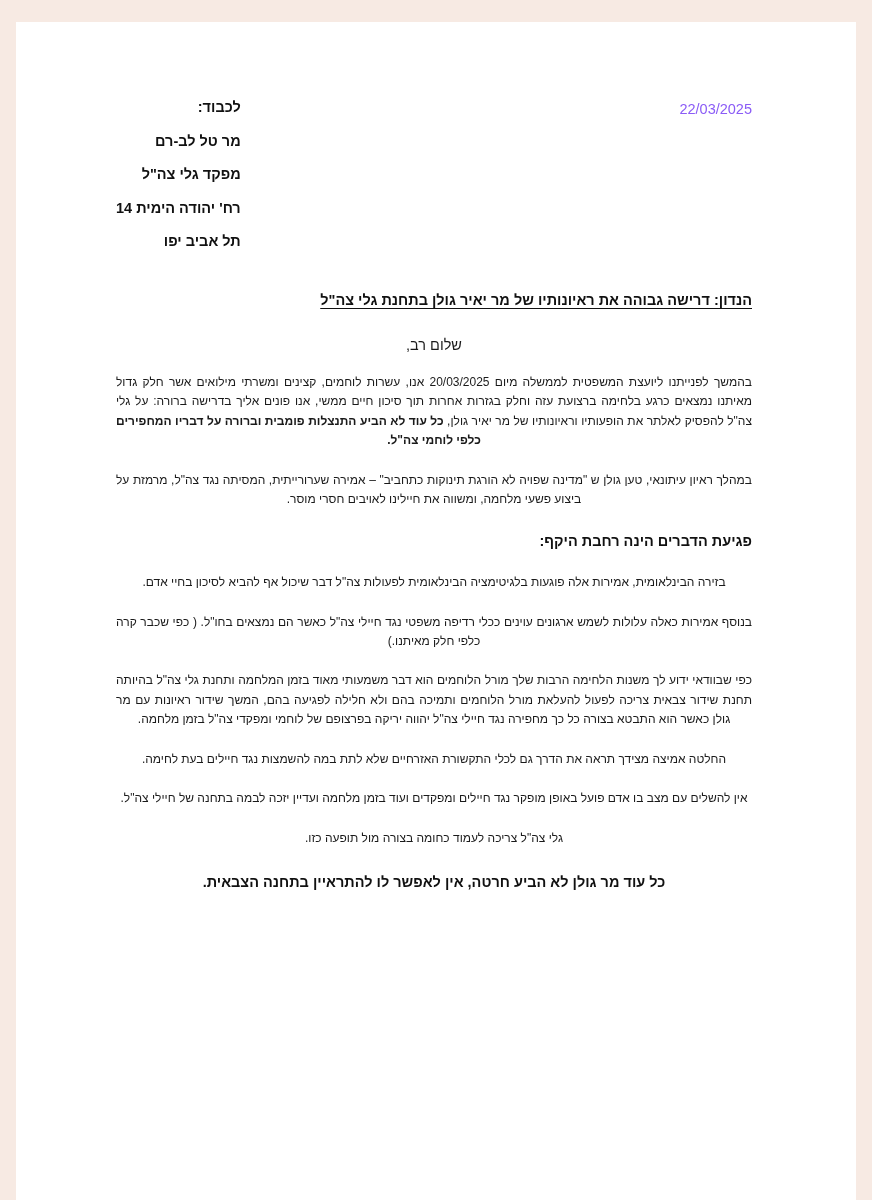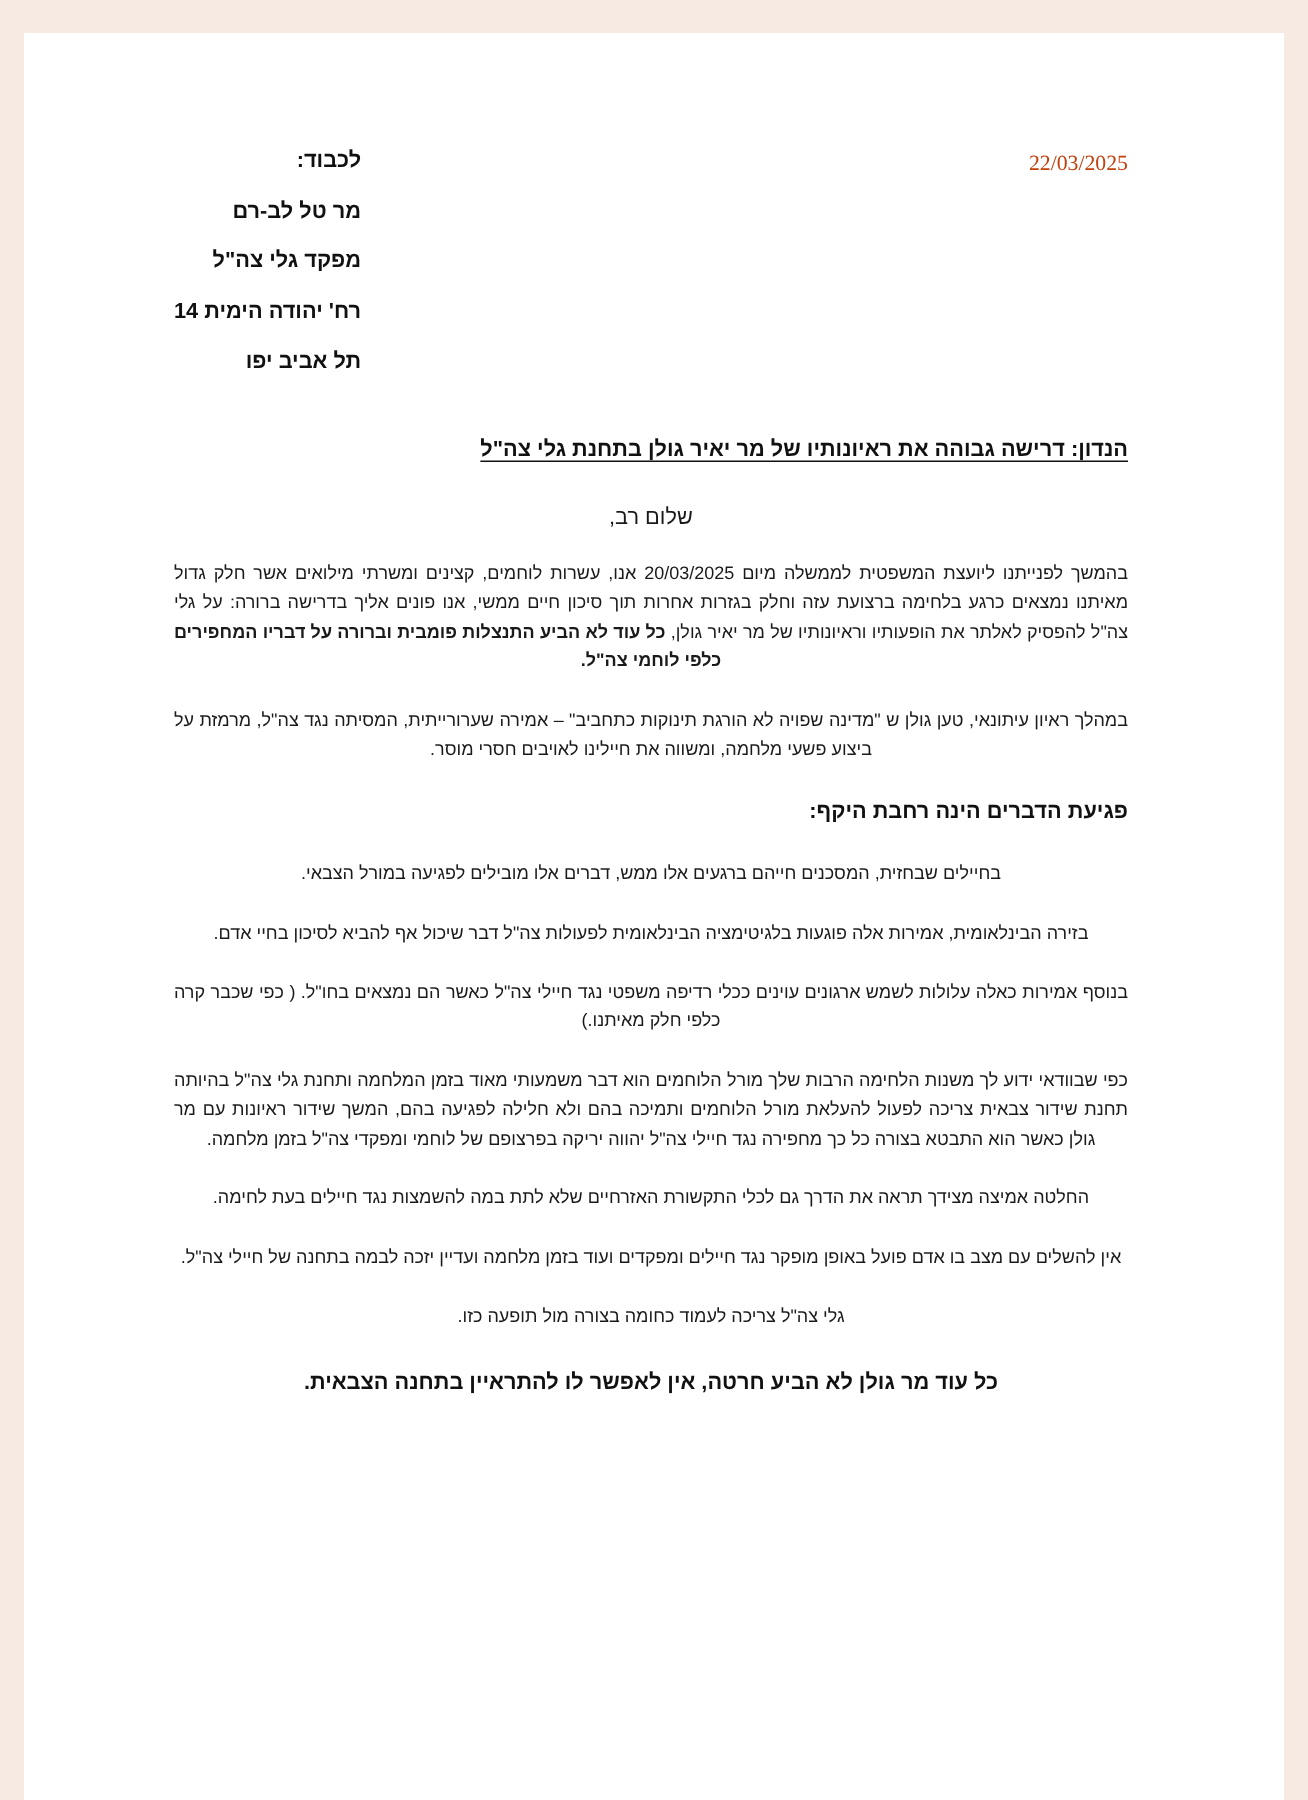--- a/index.html
+++ b/index.html
@@ -57,12 +57,11 @@
   }
   .letter-date {
     font-size: 14.5px;
-    color: #c2410c;
+    color: #8b5cf6;
     direction: ltr;
     text-align: left;
     line-height: 1.0;
     padding-top: 2px;
-    font-family: Liberation Serif, serif;
   }
 
   

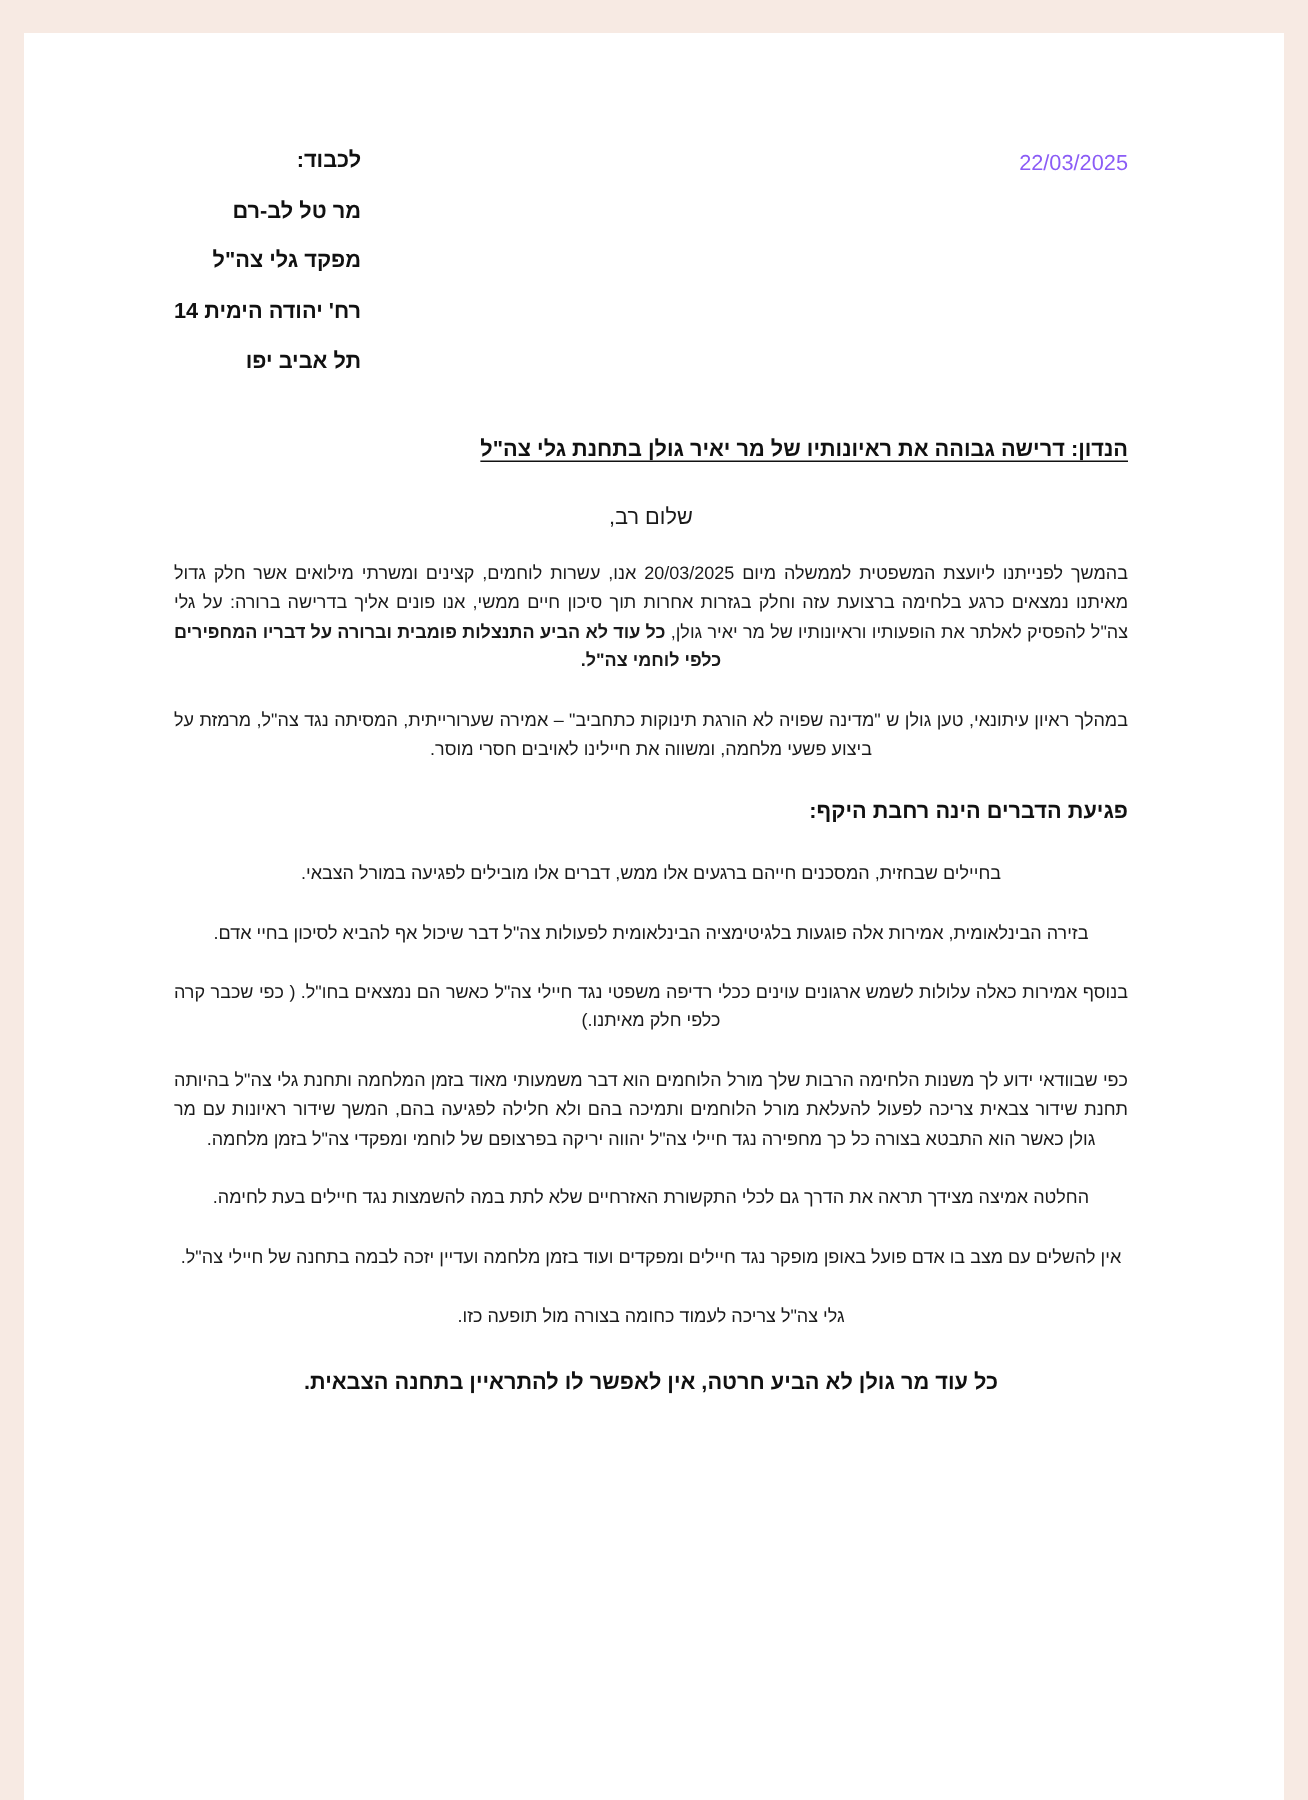--- a/index.html
+++ b/index.html
@@ -149,7 +149,6 @@
 
     <div class="section-heading">פגיעת הדברים הינה רחבת היקף:</div>
 
-    <p class="body-para">בחיילים שבחזית, המסכנים חייהם ברגעים אלו ממש, דברים אלו מובילים לפגיעה במורל הצבאי.</p>
 
 
     <p class="body-para">בזירה הבינלאומית, אמירות אלה פוגעות בלגיטימציה הבינלאומית לפעולות צה"ל דבר שיכול אף להביא לסיכון בחיי אדם.</p>

